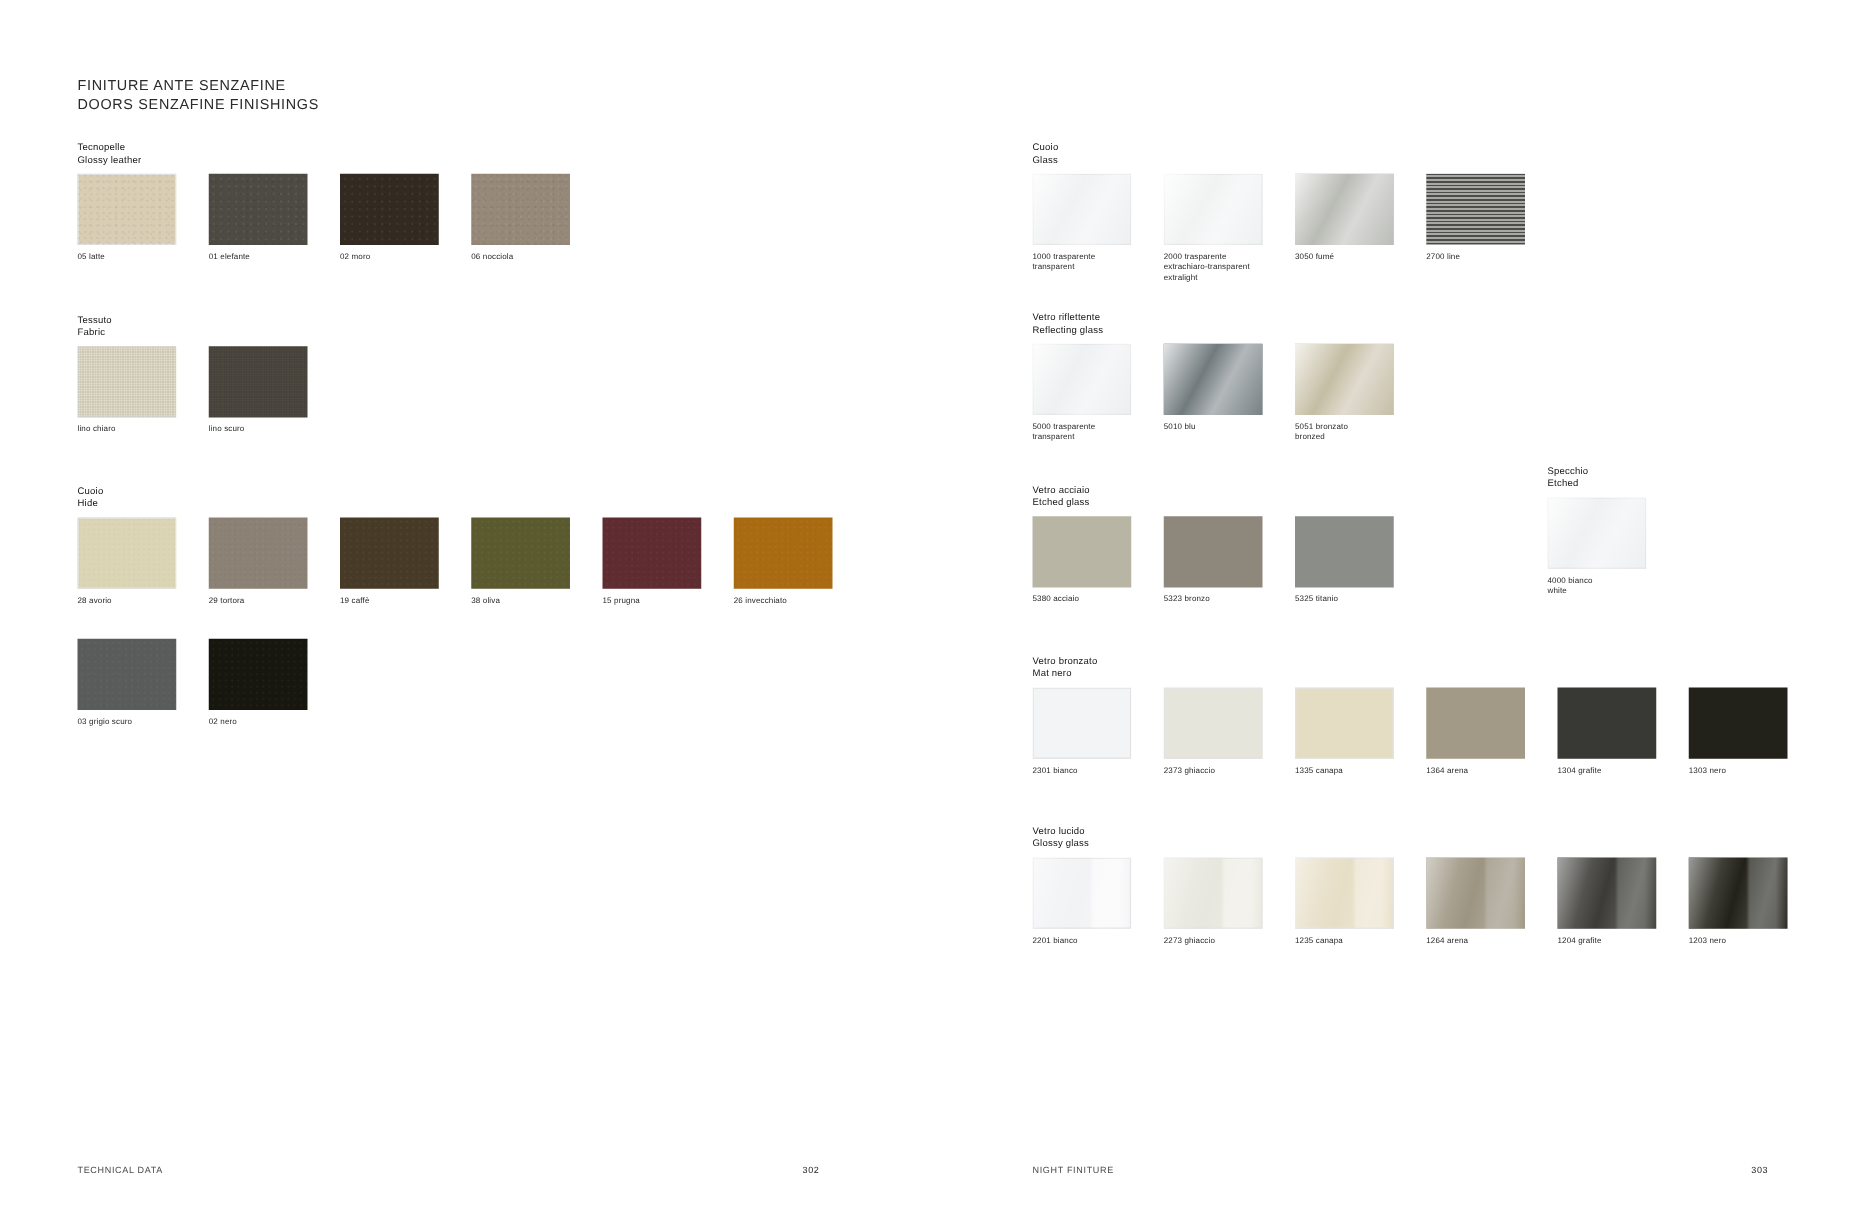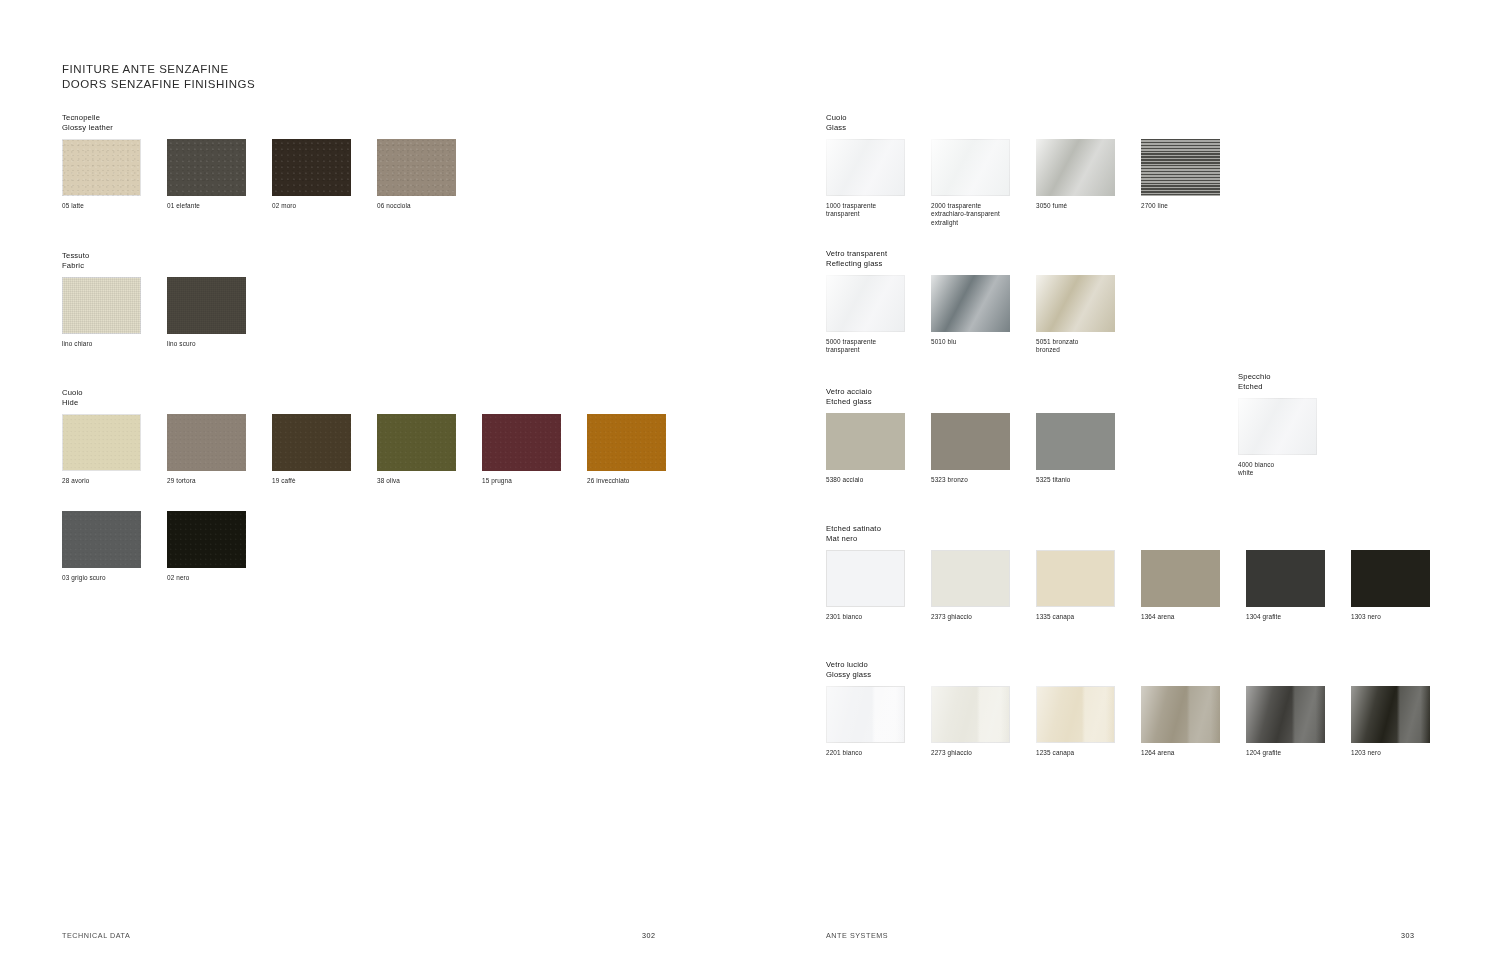--- a/index.html
+++ b/index.html
@@ -323,7 +323,7 @@
       </div>
       <div class="group" style="left: 826px; top: 249px;">
         <div class="group-head">
-          <div>Vetro transparent</div>
+          <div>Vetro riflettente</div>
           <div>Reflecting glass</div>
         </div>
         <div class="swatch-row" style="top: 26px;">

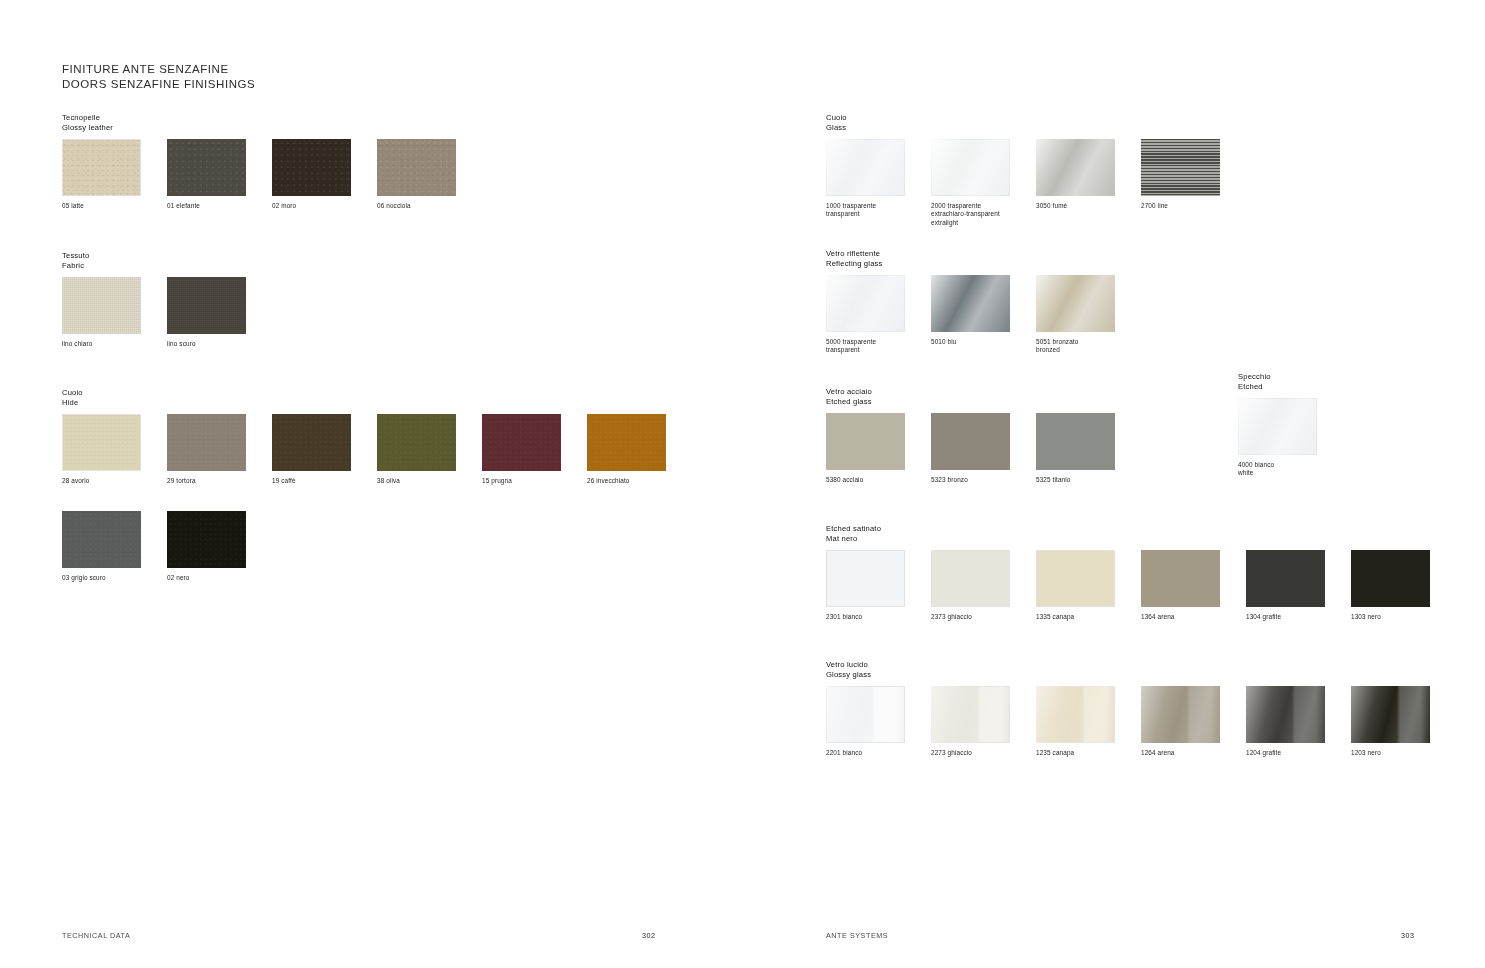--- a/index.html
+++ b/index.html
@@ -400,7 +400,7 @@
       </div>
       <div class="group" style="left: 826px; top: 524px;">
         <div class="group-head">
-          <div>Etched satinato</div>
+          <div>Vetro bronzato</div>
           <div>Mat nero</div>
         </div>
         <div class="swatch-row" style="top: 26px;">

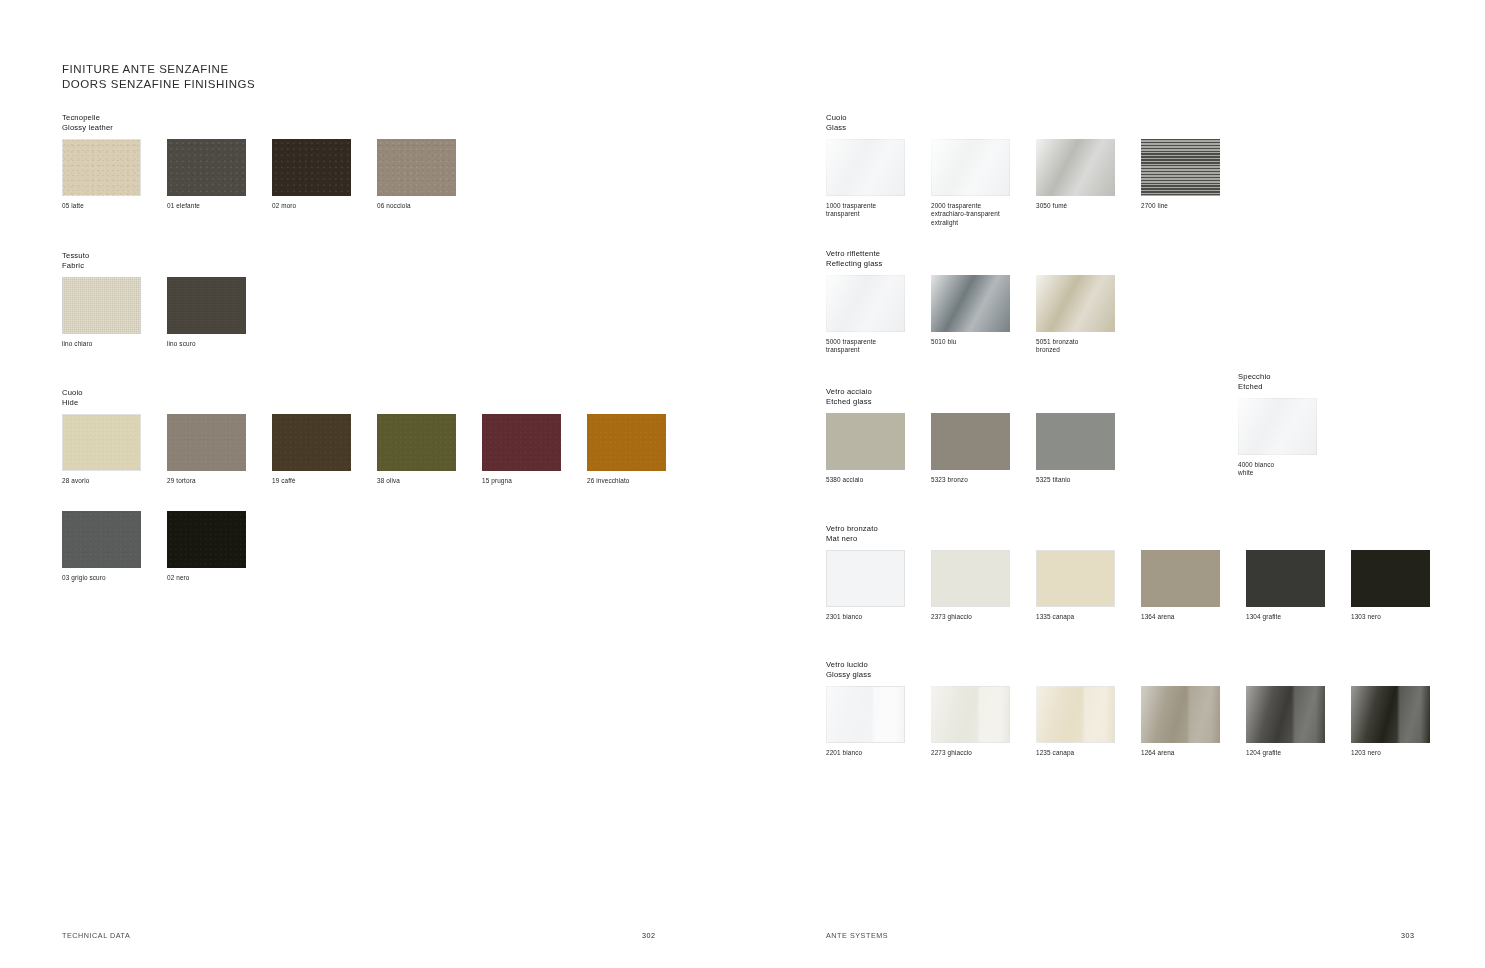--- a/index.html
+++ b/index.html
@@ -502,7 +502,7 @@
 
   <div class="footer footer-left-page">TECHNICAL DATA</div>
   <div class="footer footer-num-left">302</div>
-  <div class="footer footer-left-right">ANTE SYSTEMS</div>
+  <div class="footer footer-left-right">NIGHT FINITURE</div>
   <div class="footer footer-num-right">303</div>
 
 </div>

